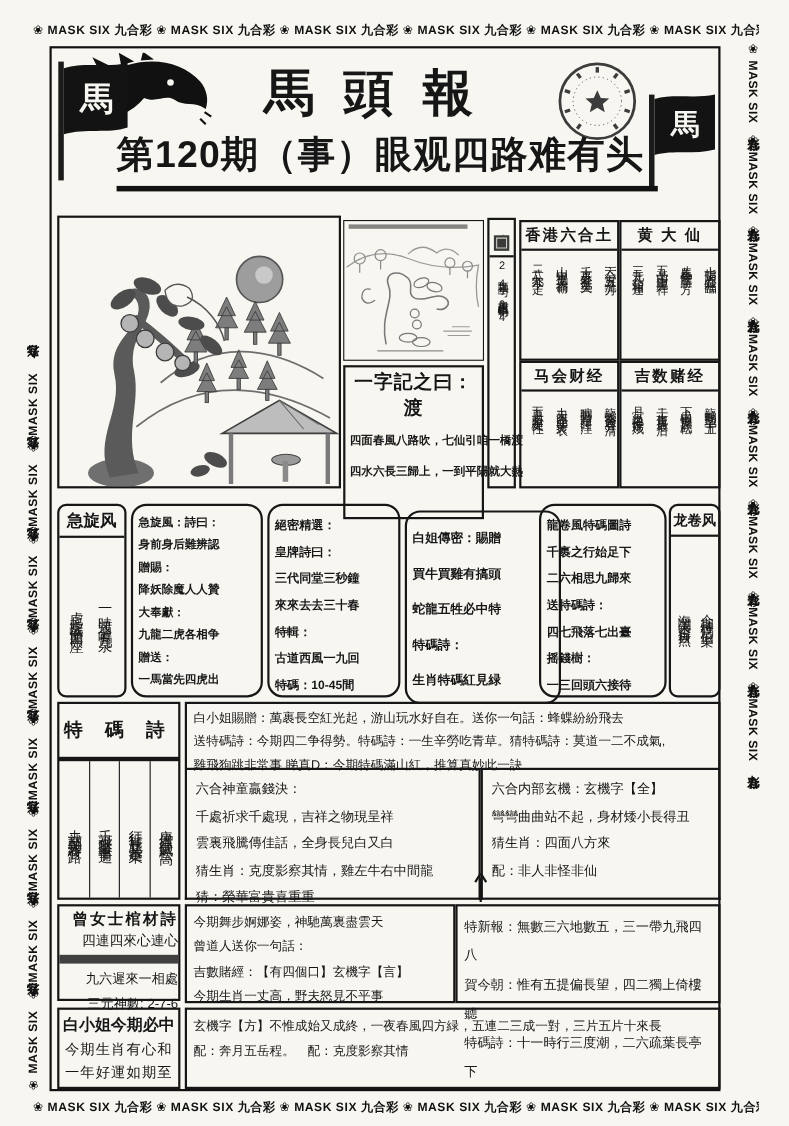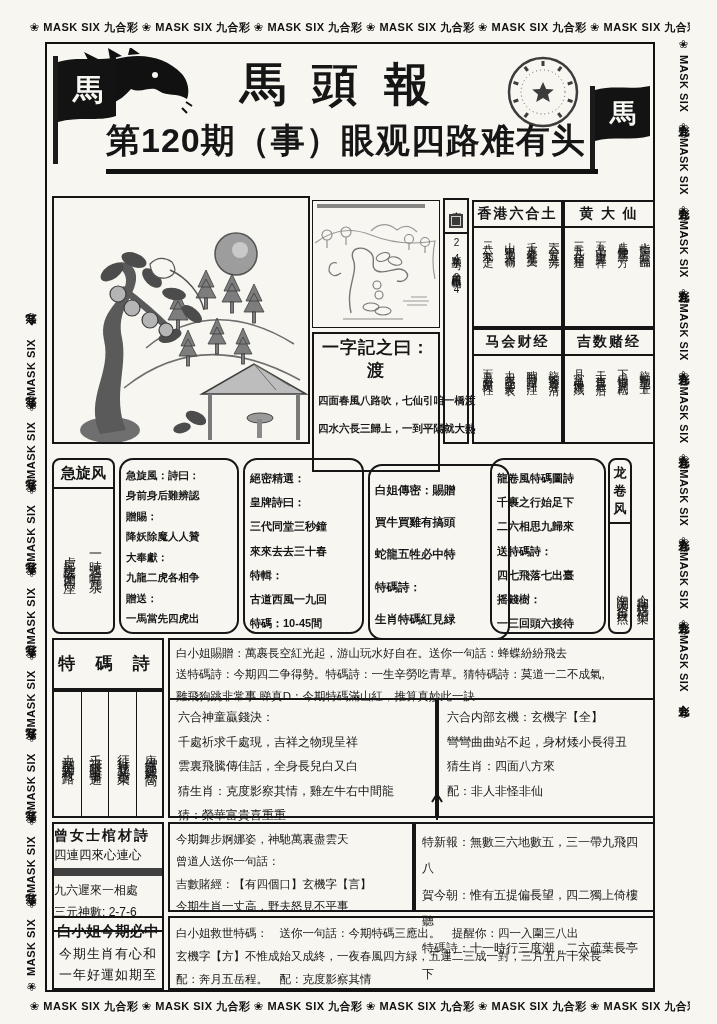--- a/index.html
+++ b/index.html
@@ -280,7 +280,7 @@
     <div class="ln">一三回頭六接待</div>
   </div>
 
-  <div class="bx windbox" style="left:608px;top:458px;width:24px;height:176px;border-radius:8px;">
+  <div class="bx windbox" style="left:608px;top:458px;width:47px;height:176px;border-radius:8px;">
     <div class="tt" style="font-size:13px;">龙卷风</div>
     <div class="bd" style="font-size:12px;letter-spacing:3px;line-height:1.7;">
       <div>今期特碼三伯樂</div>

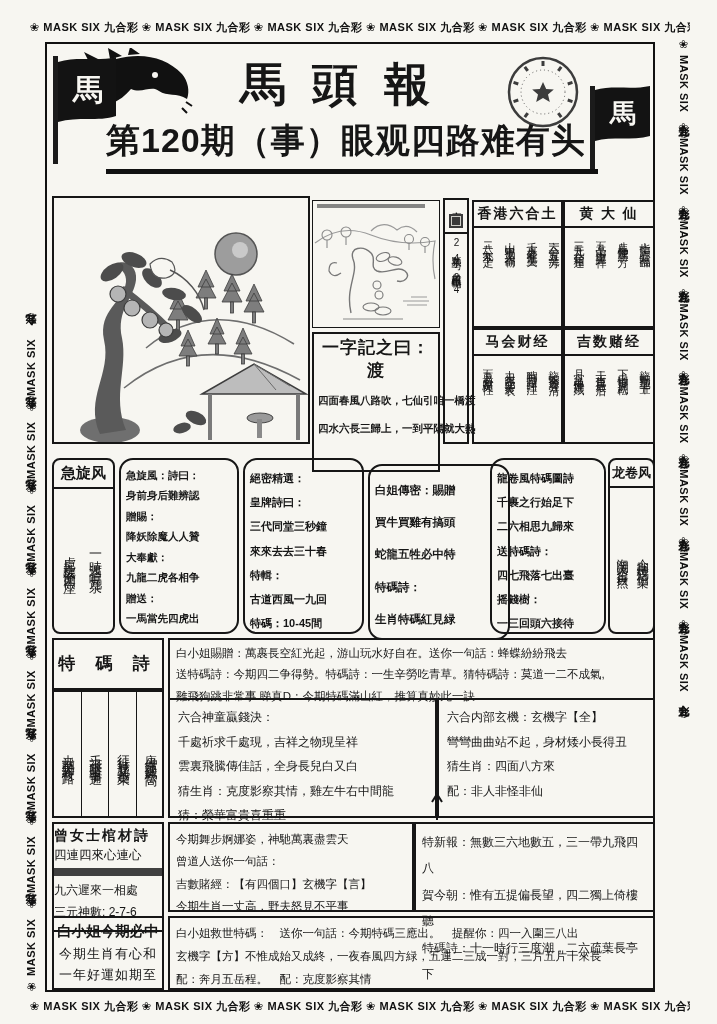--- a/index.html
+++ b/index.html
@@ -326,7 +326,7 @@
       </svg>
   </div>
 
-  <div class="bx" style="left:52px;top:822px;width:112px;height:110px;text-align:left;">
+  <div class="bx" style="left:52px;top:822px;width:112px;height:88px;text-align:right;">
     <div class="serif" style="font-size:14px;font-weight:bold;letter-spacing:2px;padding-top:3px;">曾女士棺材詩</div>
     <div style="font-size:12.5px;padding:2px 0 4px;border-bottom:8px solid #404040;">四連四來心連心</div>
     <div style="font-size:12px;padding-top:6px;">九六遲來一相處</div>

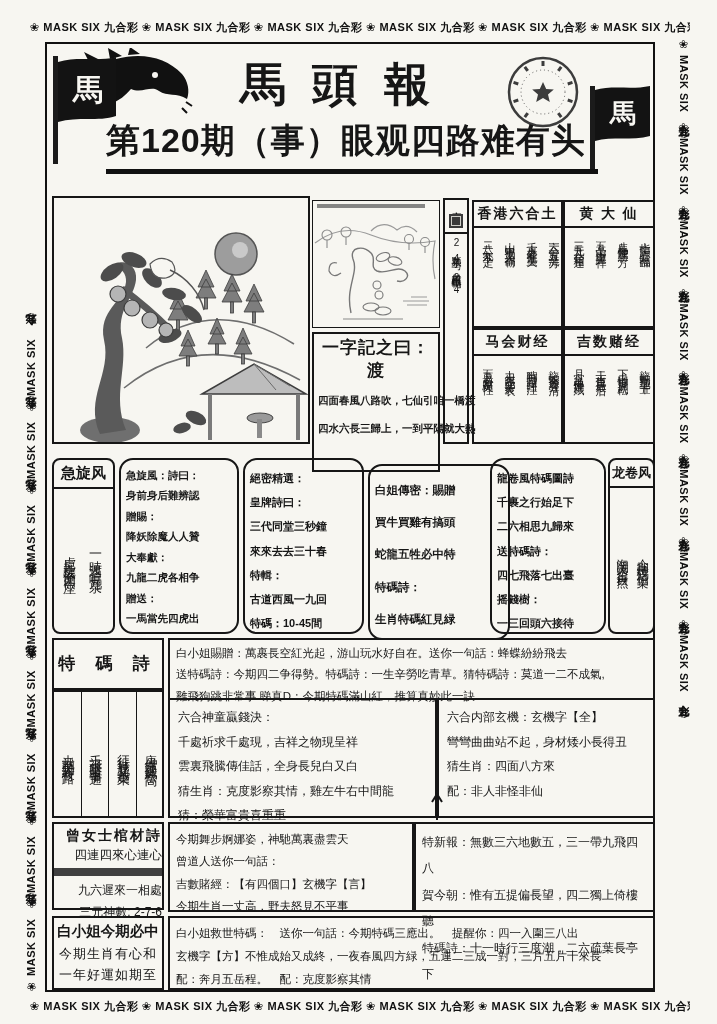--- a/index.html
+++ b/index.html
@@ -353,7 +353,6 @@
   </div>
 
   <div class="bx lines" style="left:168px;top:916px;width:487px;height:74px;font-size:11.5px;line-height:2;padding:4px 6px;">
-    <div>白小姐救世特碼：　送你一句話：今期特碼三應出。　提醒你：四一入圍三八出</div>
     <div>玄機字【方】不惟成始又成終，一夜春風四方緑，五連二三成一對，三片五片十來長</div>
     <div>配：奔月五岳程。　配：克度影察其情</div>
   </div>

